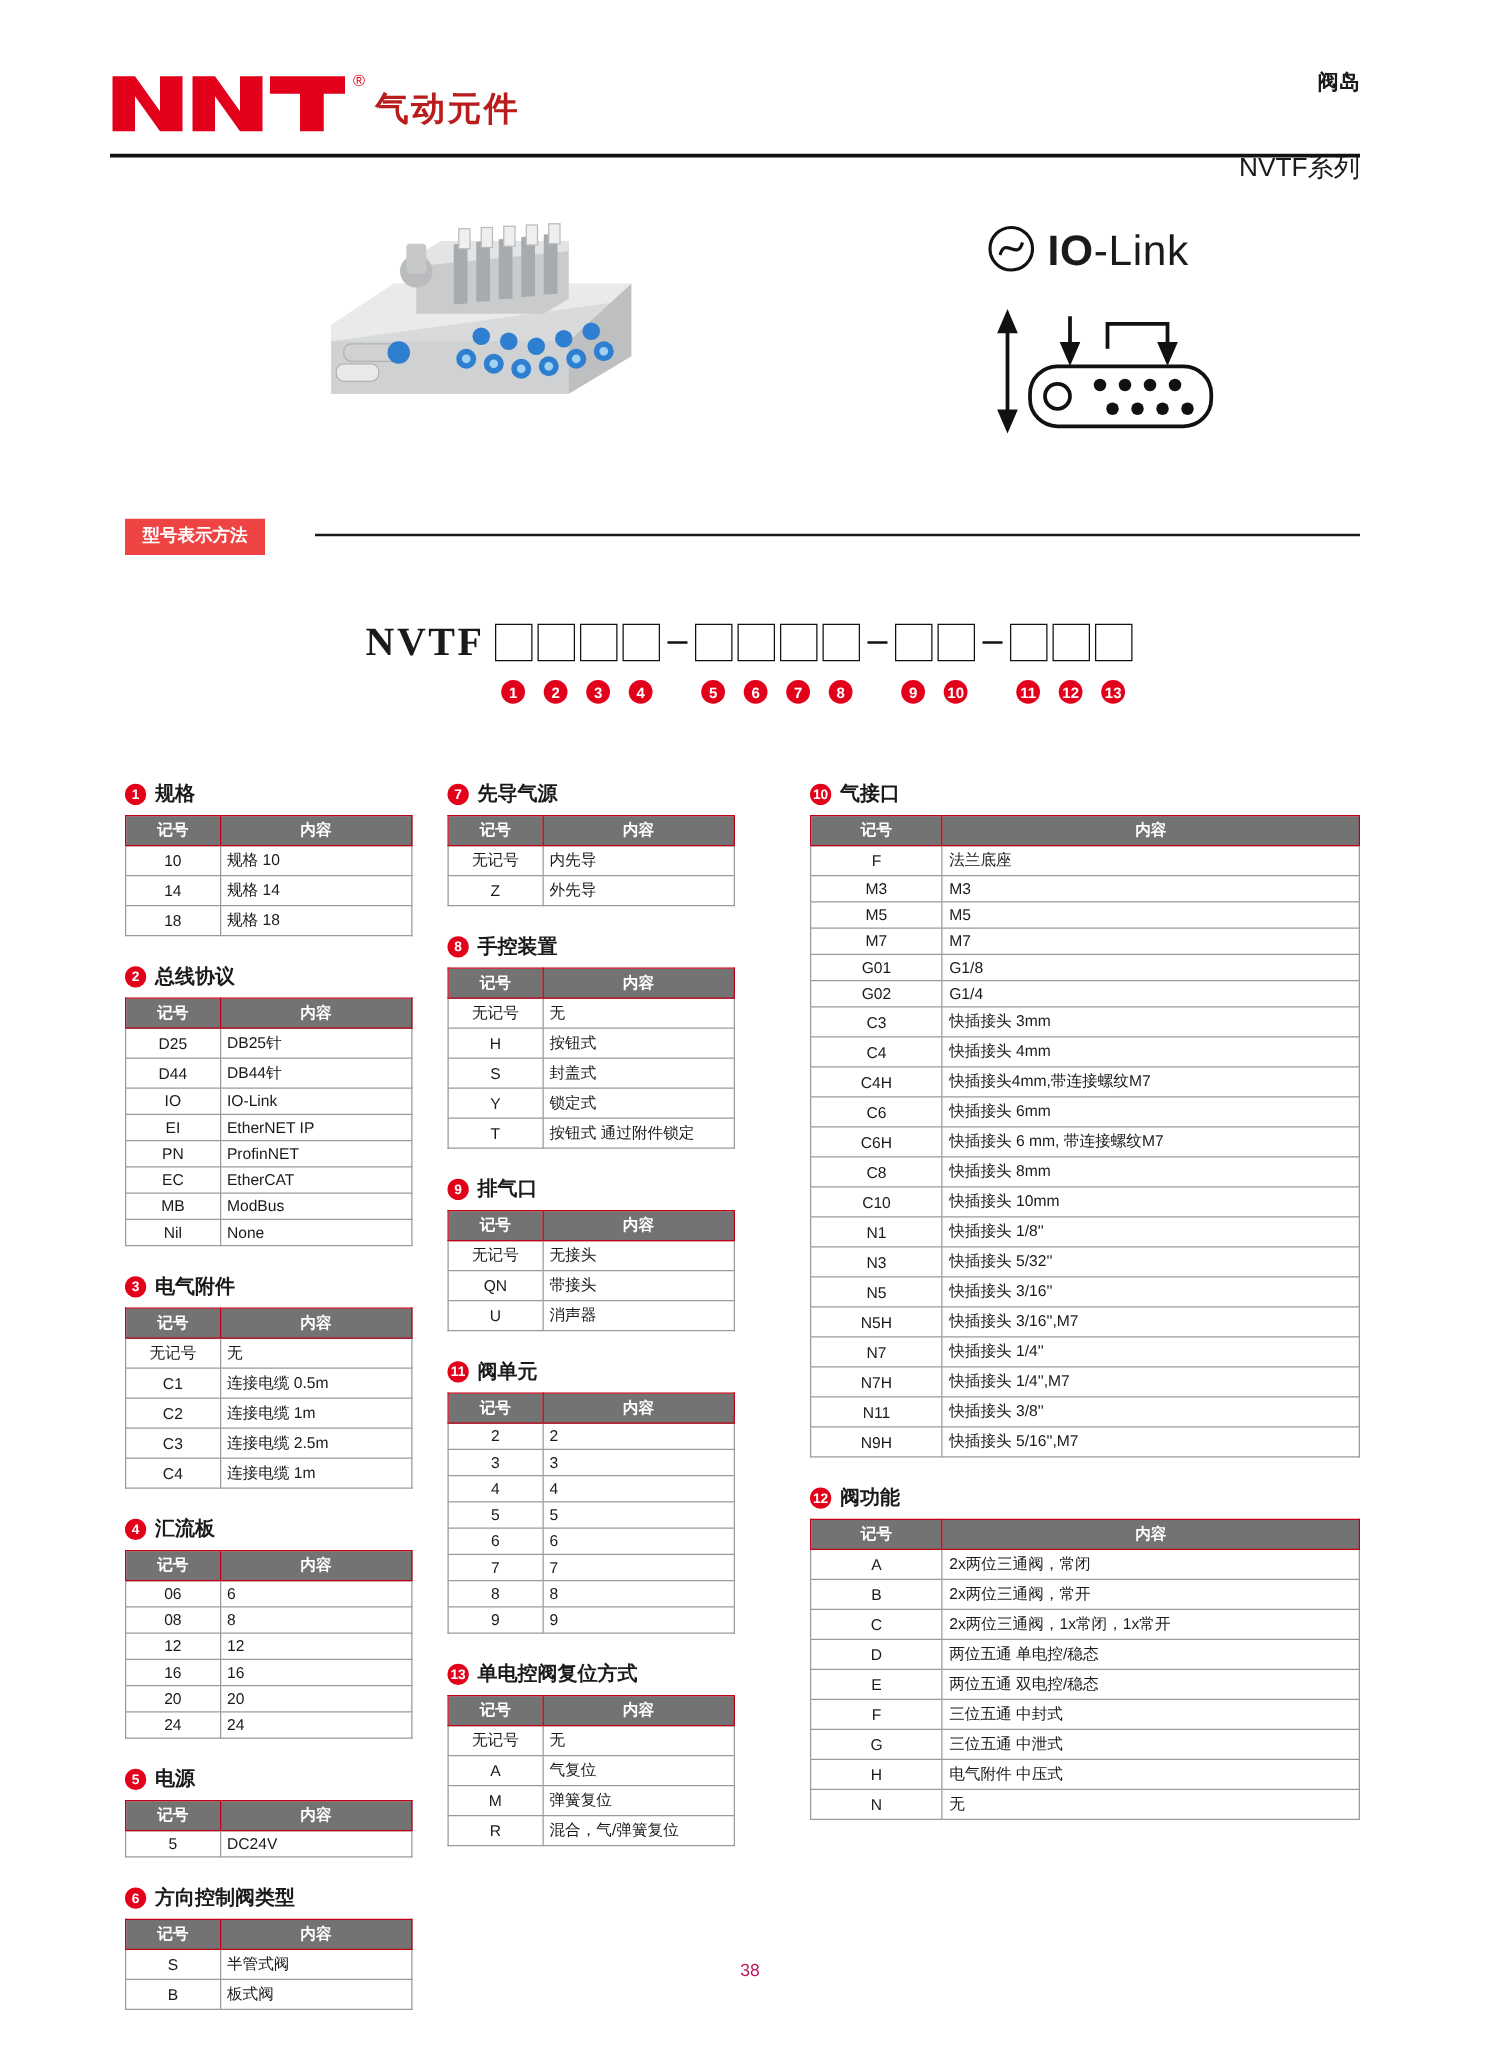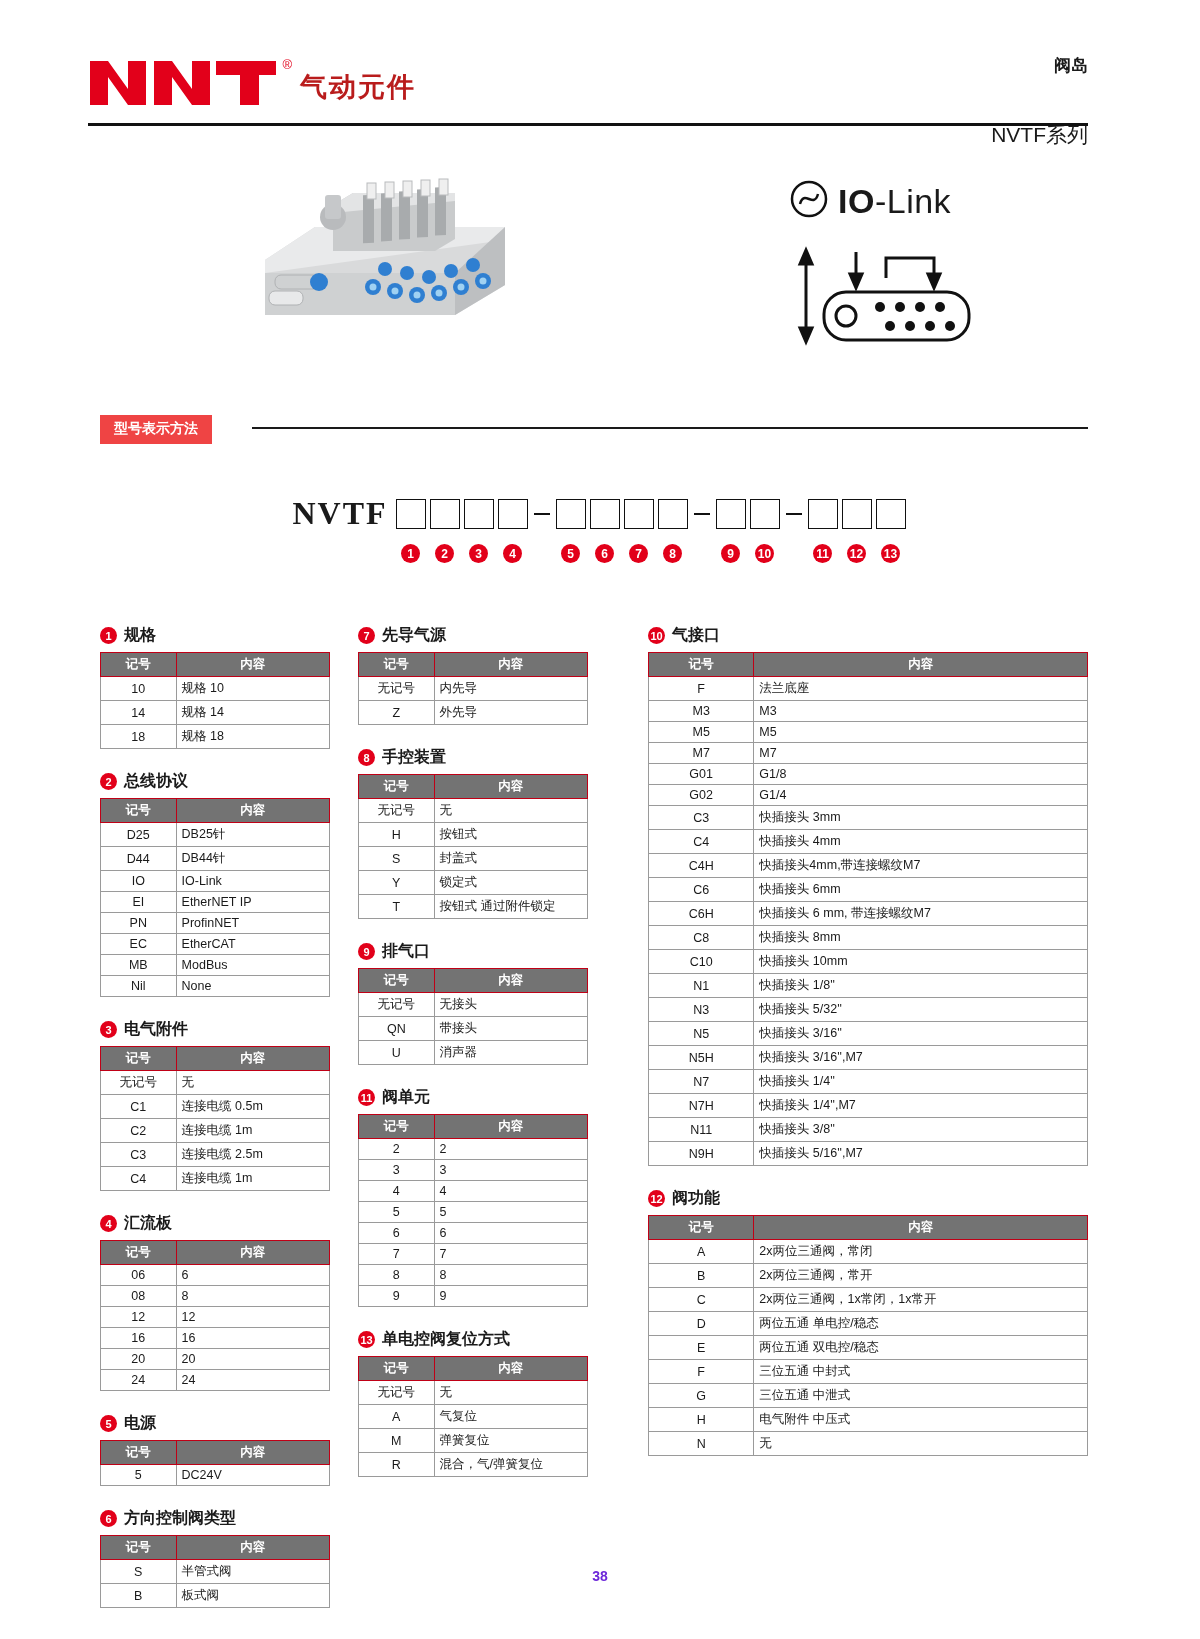--- a/index.html
+++ b/index.html
@@ -105,7 +105,7 @@
 
   .footer-page {
     position: absolute; left: 0; right: 0; bottom: 55px; text-align: center;
-    font-size: 14px; color: #6d28d9; font-weight: bold;
+    font-size: 14px; color: #be185d;
   }
 </style>
 </head>

